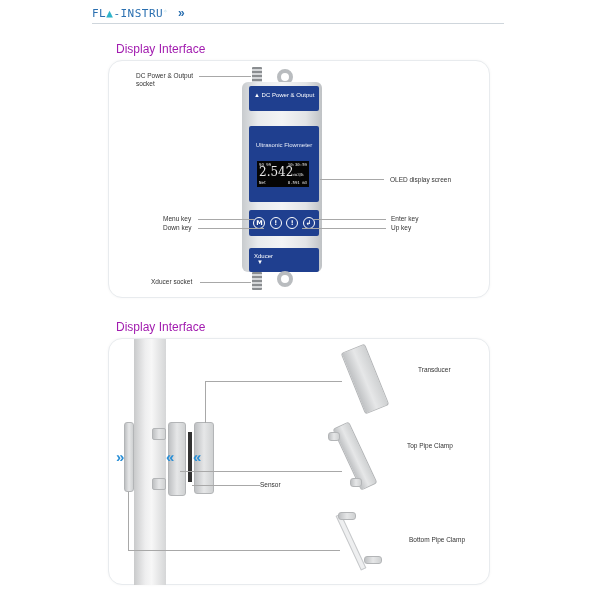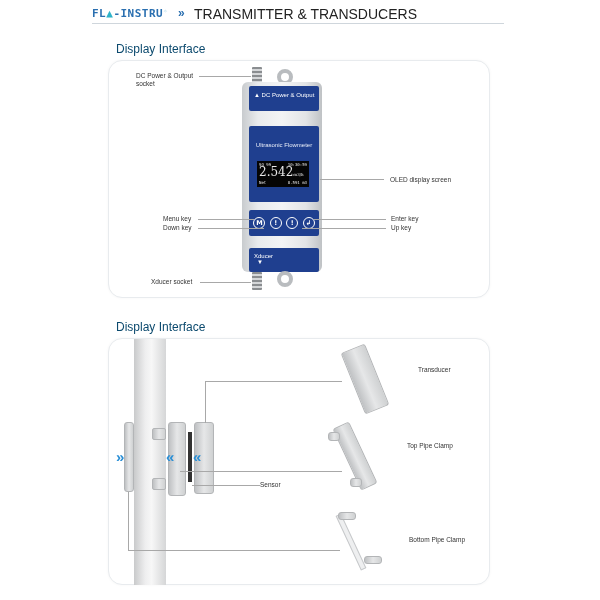--- a/index.html
+++ b/index.html
@@ -6,7 +6,7 @@
   body{width:600px;height:600px;background:#fff;position:relative;overflow:hidden;font-family:"Liberation Sans",sans-serif;color:#222;}
   .abs{position:absolute;}
   .header{left:92px;top:6px;width:412px;height:18px;border-bottom:1px solid #cfd6dc;}
-  .logo{left:0;top:1px;font-family:"DejaVu Sans Mono",monospace;font-size:11px;font-weight:bold;letter-spacing:0.5px;color:#2a6fb0;}
+  .logo{left:0;top:1px;font-family:"DejaVu Sans Mono",monospace;font-size:11px;font-weight:normal;letter-spacing:0.5px;color:#2a6fb0;}
   .logo .drop{color:#2fb3c9;}
   .logo .spark{color:#9fd3e6;font-size:7px;vertical-align:top;}
   .chev{left:86px;top:0px;font-size:12px;font-weight:bold;color:#2a6fb0;}

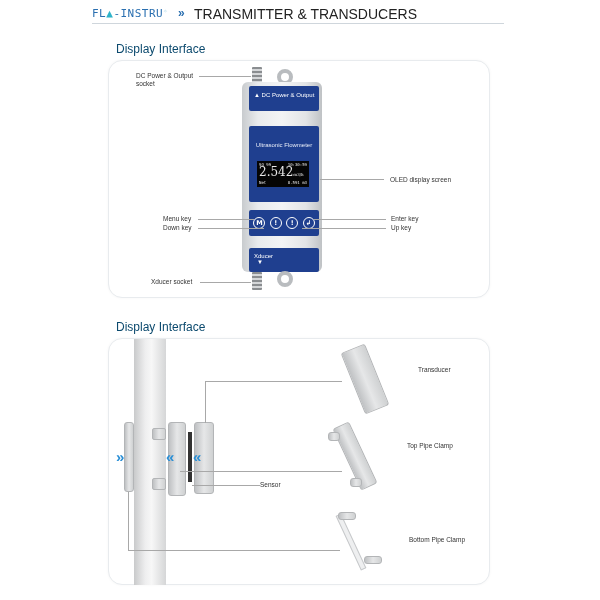--- a/index.html
+++ b/index.html
@@ -36,7 +36,6 @@
     <span>FL</span><span class="drop">▲</span><span>-INSTRU</span><span class="spark">✧</span>
   </div>
   <div class="abs chev">»</div>
-  <div class="abs title">TRANSMITTER &amp; TRANSDUCERS</div>
 </div>
 
 <div class="abs sec-title" style="left:116px;top:42px;">Display Interface</div>

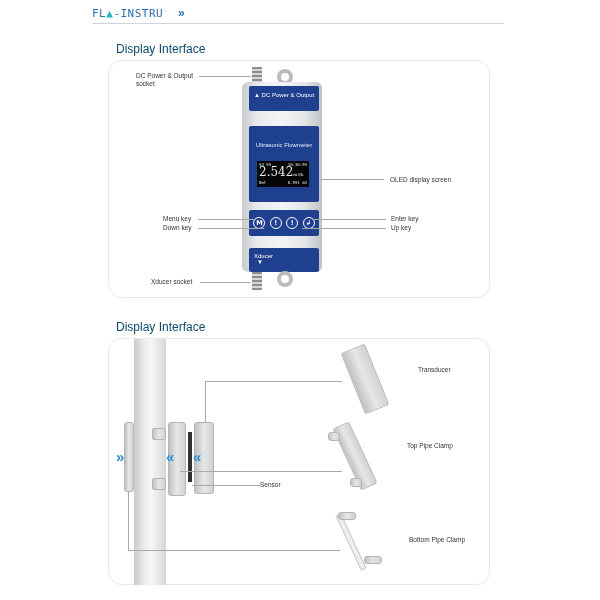--- a/index.html
+++ b/index.html
@@ -11,7 +11,7 @@
   .logo .spark{color:#9fd3e6;font-size:7px;vertical-align:top;}
   .chev{left:86px;top:0px;font-size:12px;font-weight:bold;color:#2a6fb0;}
   .title{left:102px;top:0px;font-size:14px;color:#222;}
-  .sec-title{font-size:12px;color:#0c4a6e;}
+  .sec-title{font-size:12px;color:#a21caf;}
   .panel{border:1px solid #e8ebee;border-radius:14px;background:#fff;box-shadow:0 0 3px rgba(0,0,0,0.04);}
   .label{font-size:6.5px;color:#333;line-height:8px;}
   .line{height:1px;background:#a8a8a8;}

